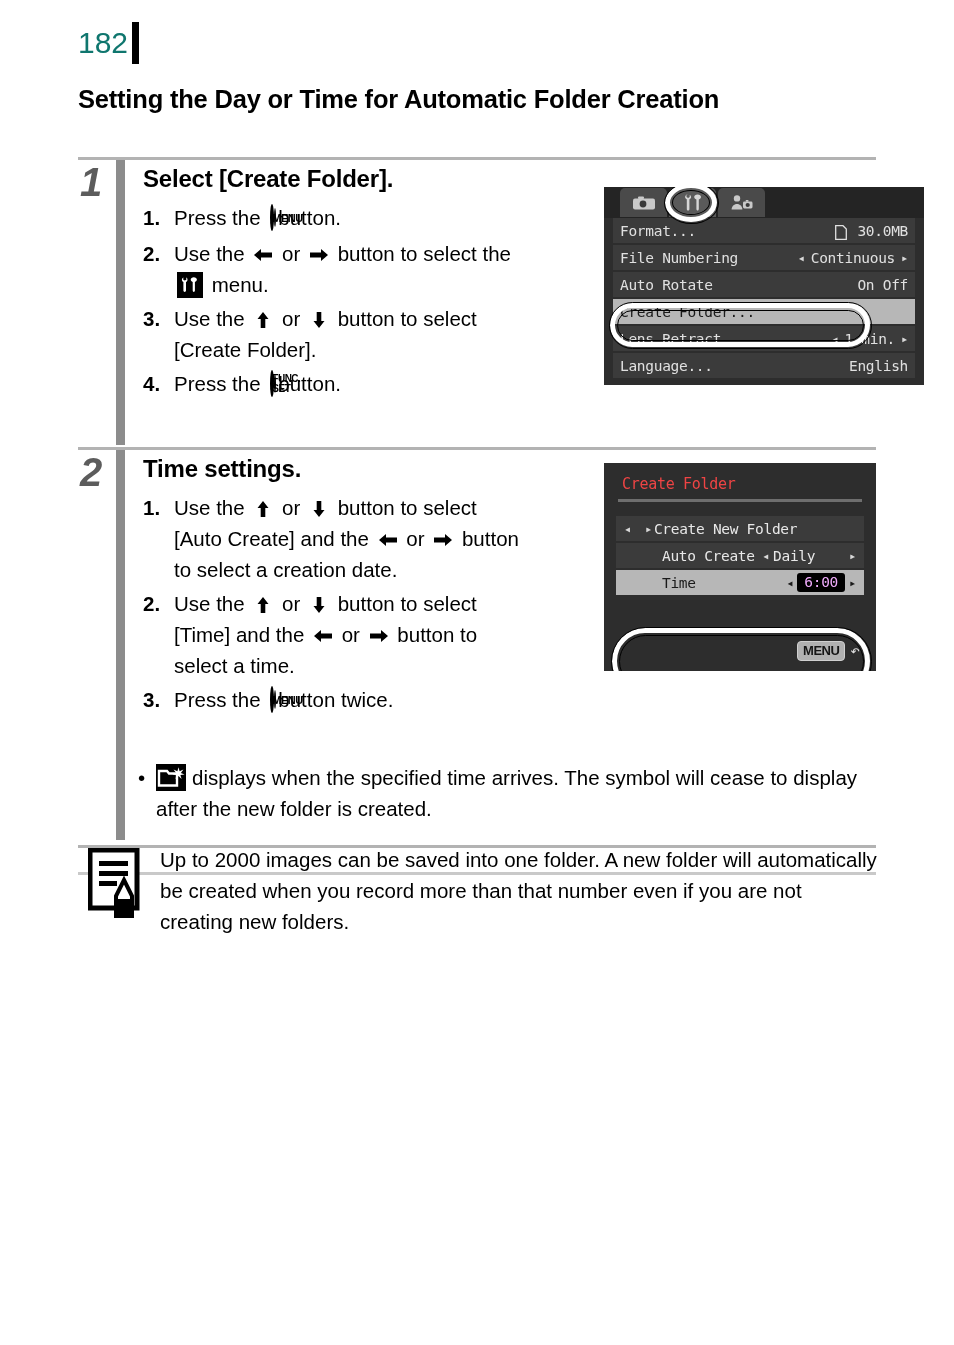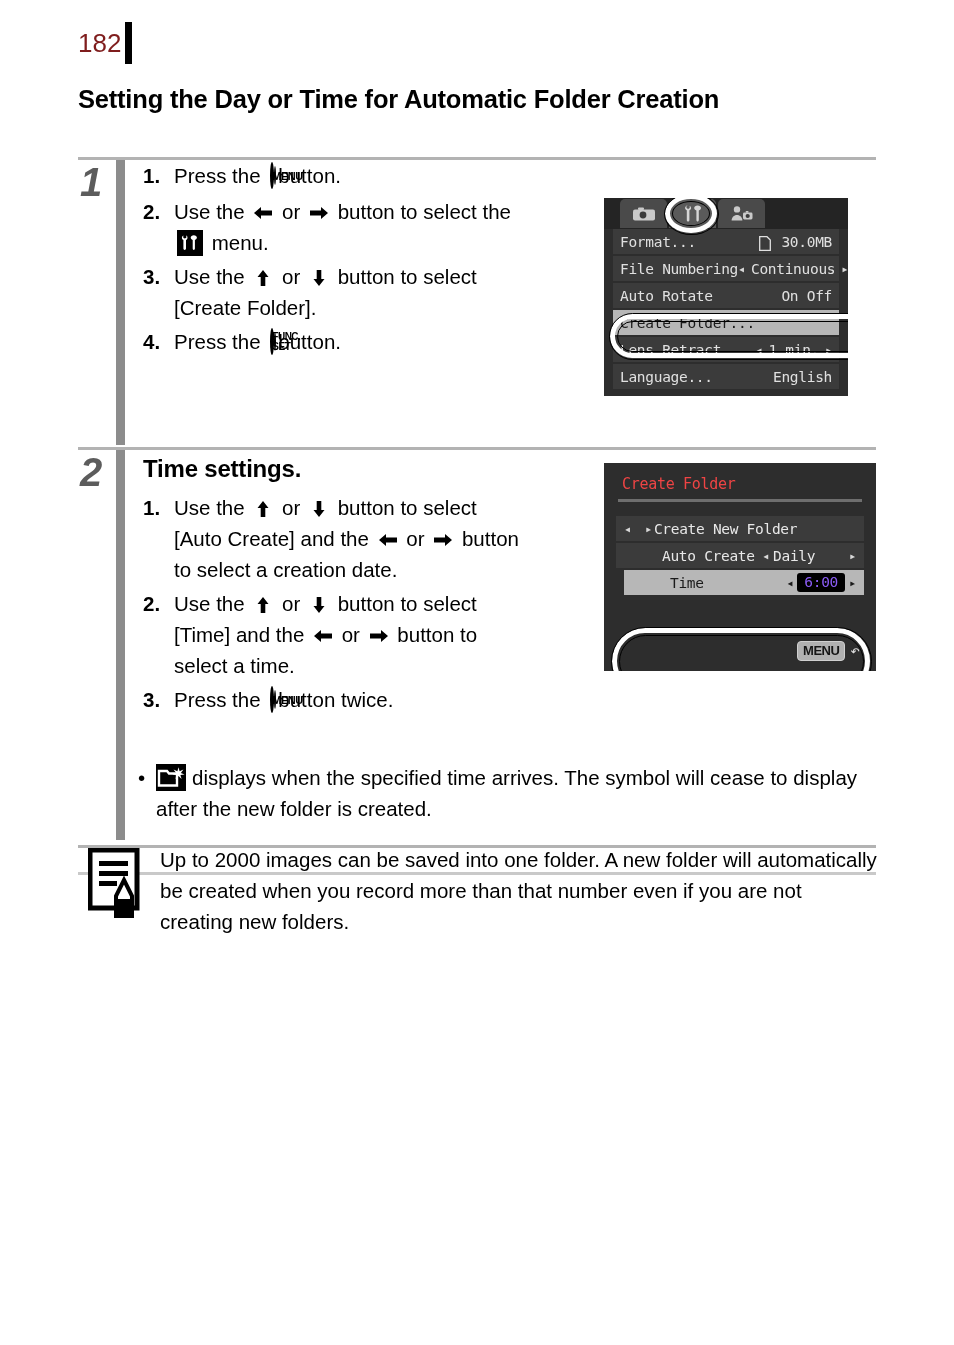--- a/index.html
+++ b/index.html
@@ -26,10 +26,10 @@
     height: 42px;
   }
   .page-num {
-    font-size: 26px;
+    font-size: 30px;
     line-height: 42px;
     font-family: "Liberation Sans", sans-serif;
-    color: #7f1d1d;
+    color: #0f766e;
     letter-spacing: 0px;
   }
   .page-num-bar {

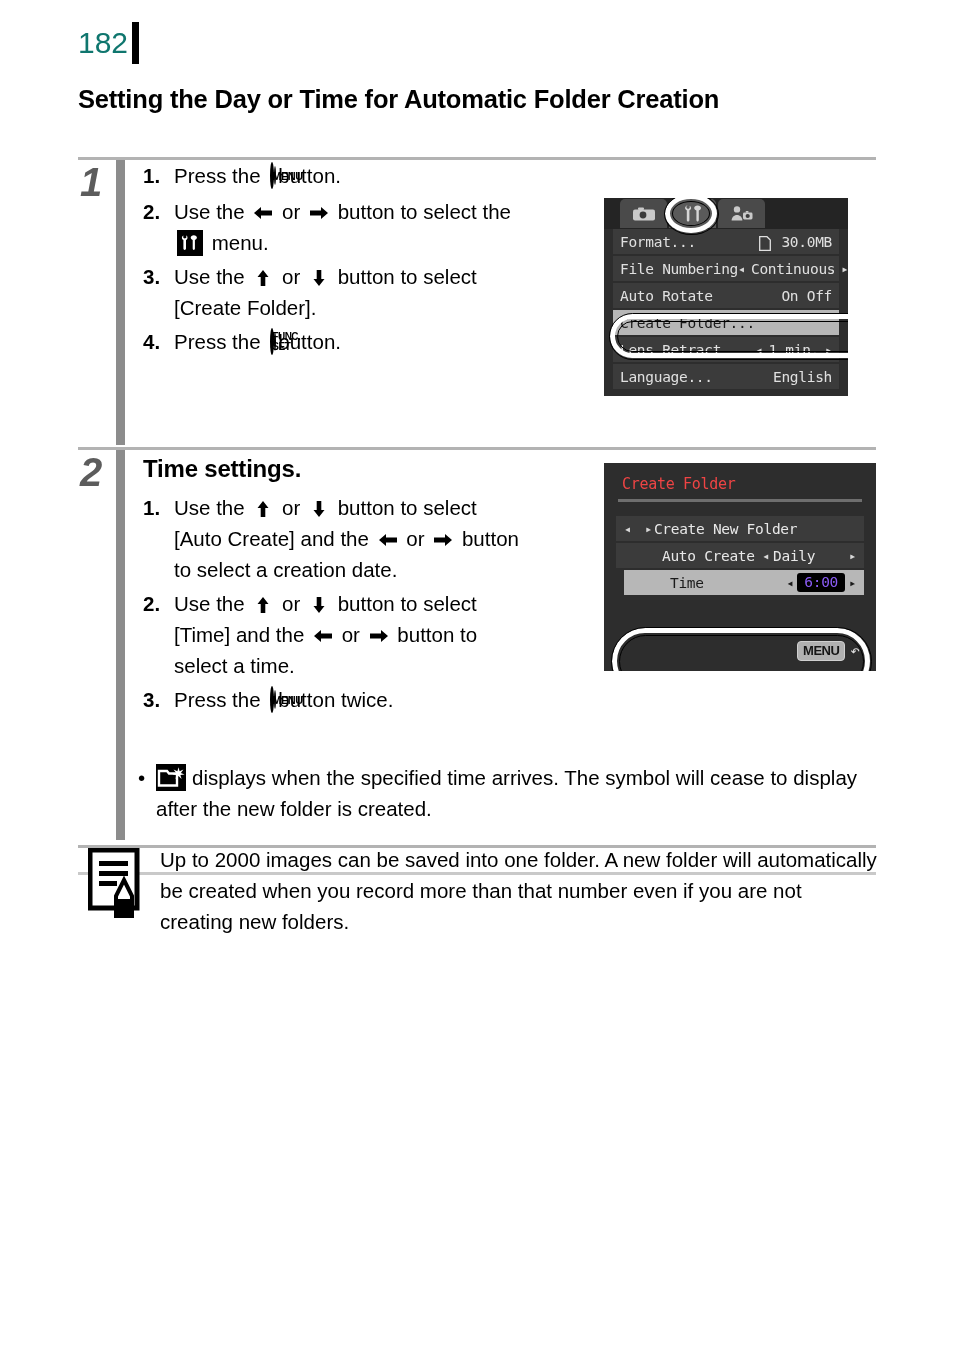--- a/index.html
+++ b/index.html
@@ -408,6 +408,7 @@
     <div class="step-num">1</div>
     <div class="step-bar"></div>
     <div class="step-body">
+      <div class="step-heading">Select [Create Folder].</div>
       <ol class="substeps">
 
         <li>

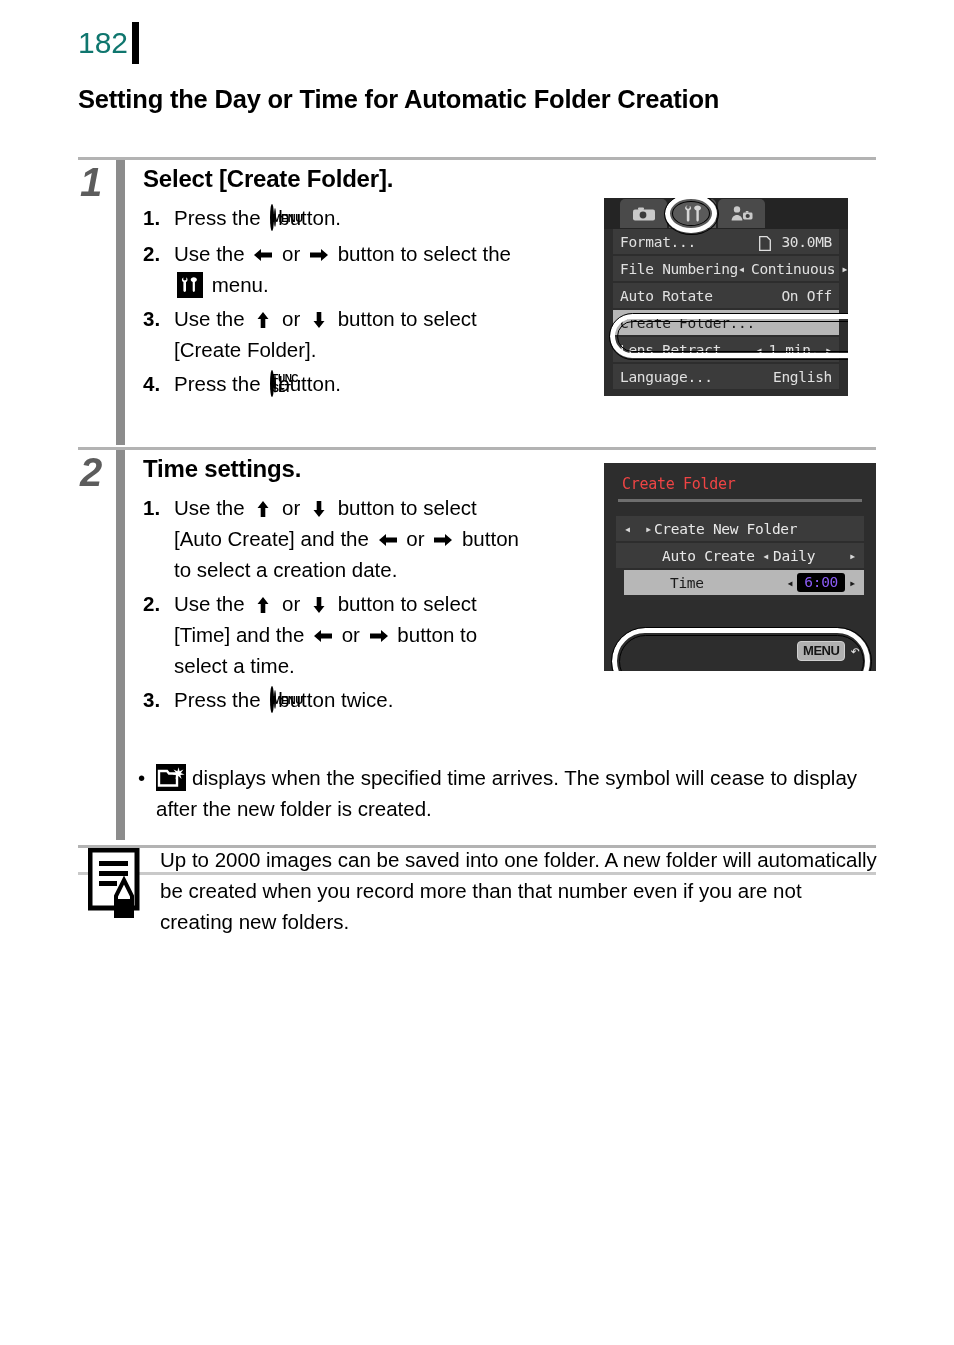--- a/index.html
+++ b/index.html
@@ -227,7 +227,7 @@
     color: #e8e8e8;
     overflow: hidden;
   }
-  .lcd-1 { left: 604px; top: 198px; width: 244px; height: 198px; }
+  .lcd-1 { left: 604px; top: 187px; width: 320px; height: 198px; }
   .lcd-2 { left: 604px; top: 463px; width: 272px; height: 208px; }
 
   

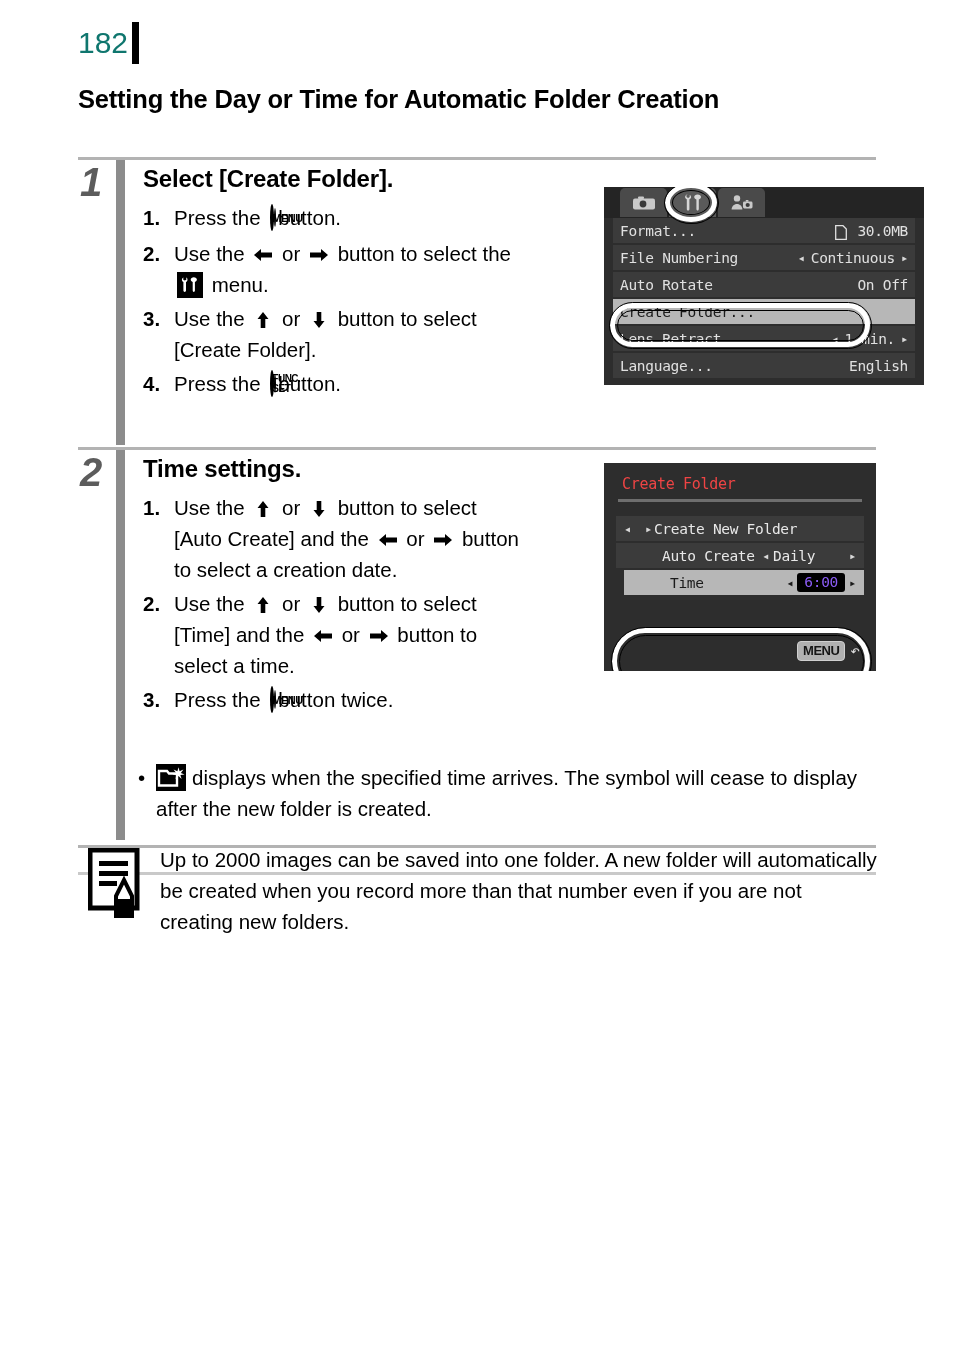--- a/index.html
+++ b/index.html
@@ -356,7 +356,7 @@
     box-sizing: border-box;
     position: relative;
   }
-  .lcd2-row.light { background: #b7b7b7; color: #1a1a1a; margin-left: 8px; }
+  .lcd2-row.light { background: #b7b7b7; color: #1a1a1a; }
   .lcd2-row .indent { width: 38px; flex: 0 0 38px; }
   .lcd2-row .nm { flex: 1; }
   .time-chip {

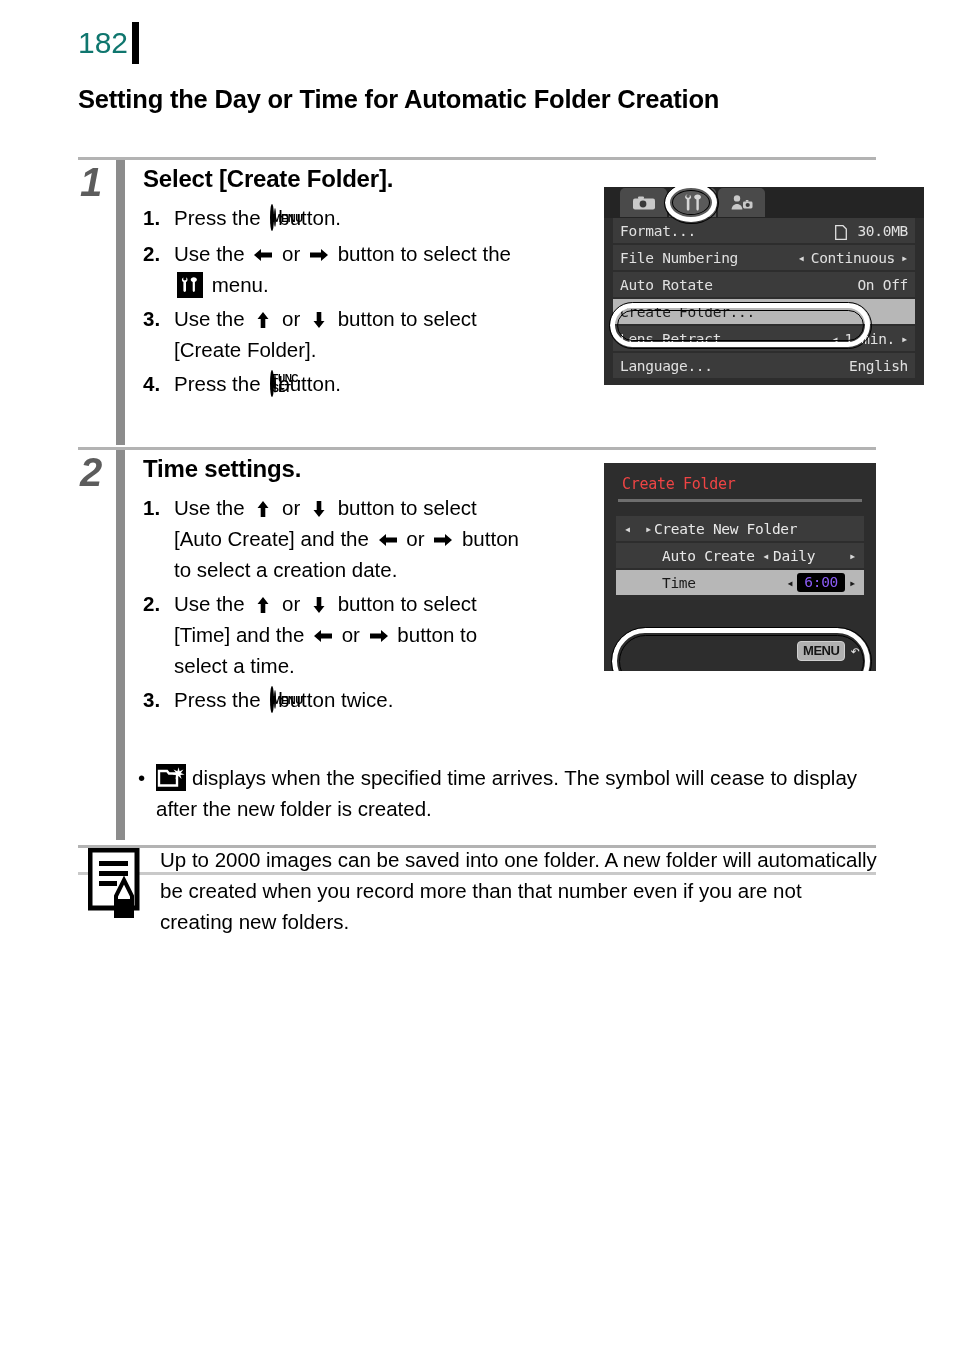--- a/index.html
+++ b/index.html
@@ -361,7 +361,7 @@
   .lcd2-row .nm { flex: 1; }
   .time-chip {
     background: #000;
-    color: #8b5cf6;
+    color: #f0abfc;
     padding: 1px 7px 2px 7px;
     border-radius: 3px;
     font-size: 14.5px;

